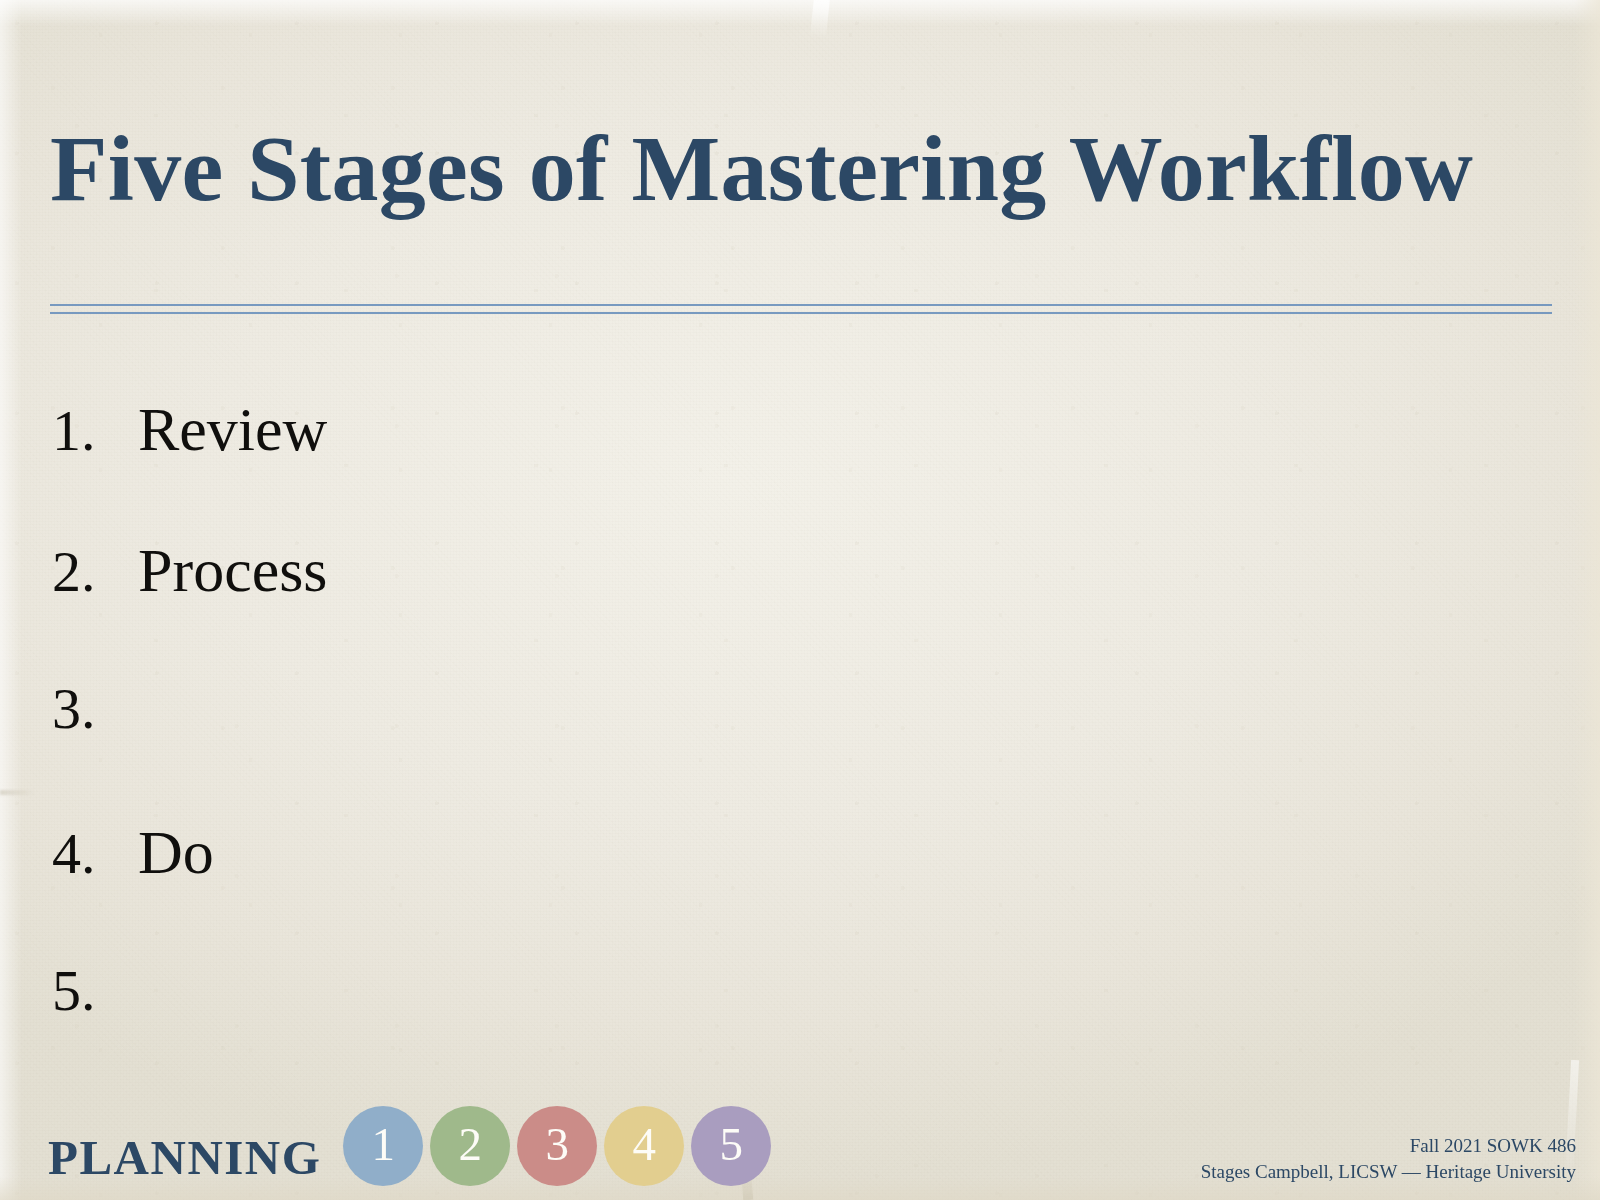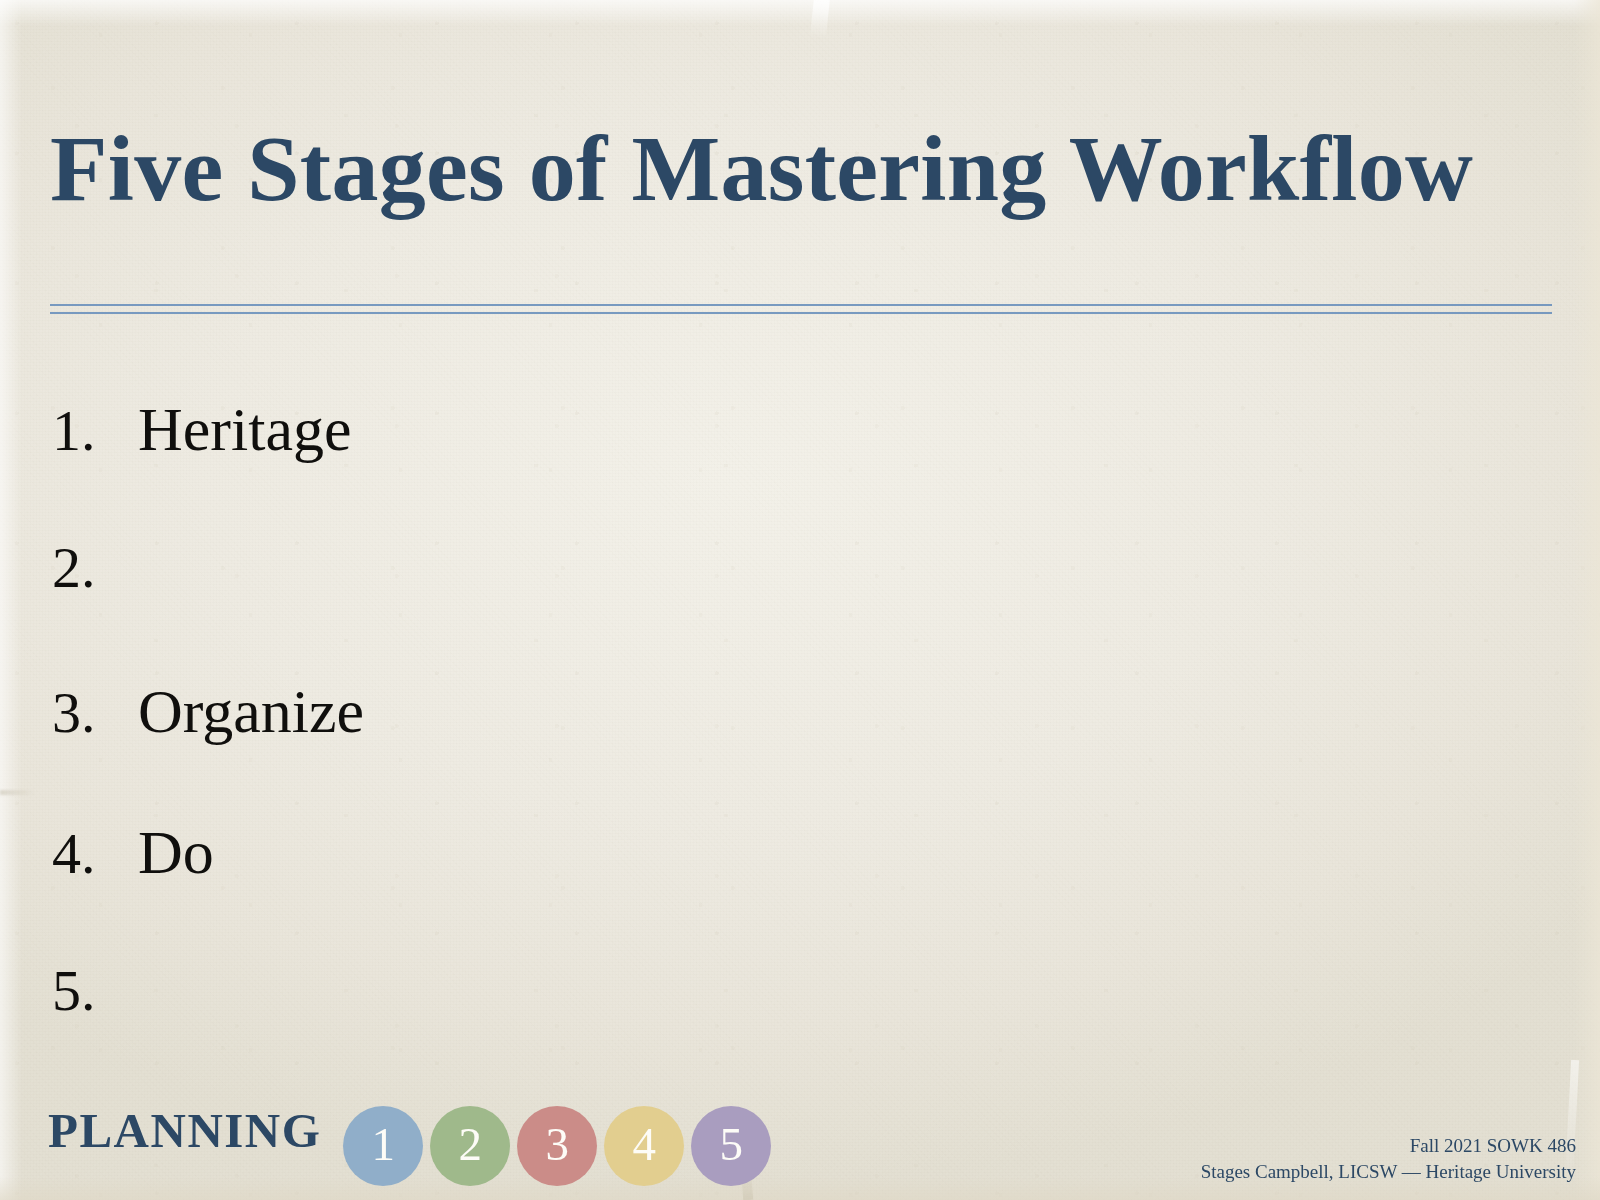--- a/index.html
+++ b/index.html
@@ -223,7 +223,7 @@
   <div class="list">
     <div class="list-item">
       <span class="num">1.</span>
-      <span class="lbl">Heritage</span>
+      <span class="lbl">Review</span>
     </div>
     <div class="list-item">
       <span class="num">2.</span>

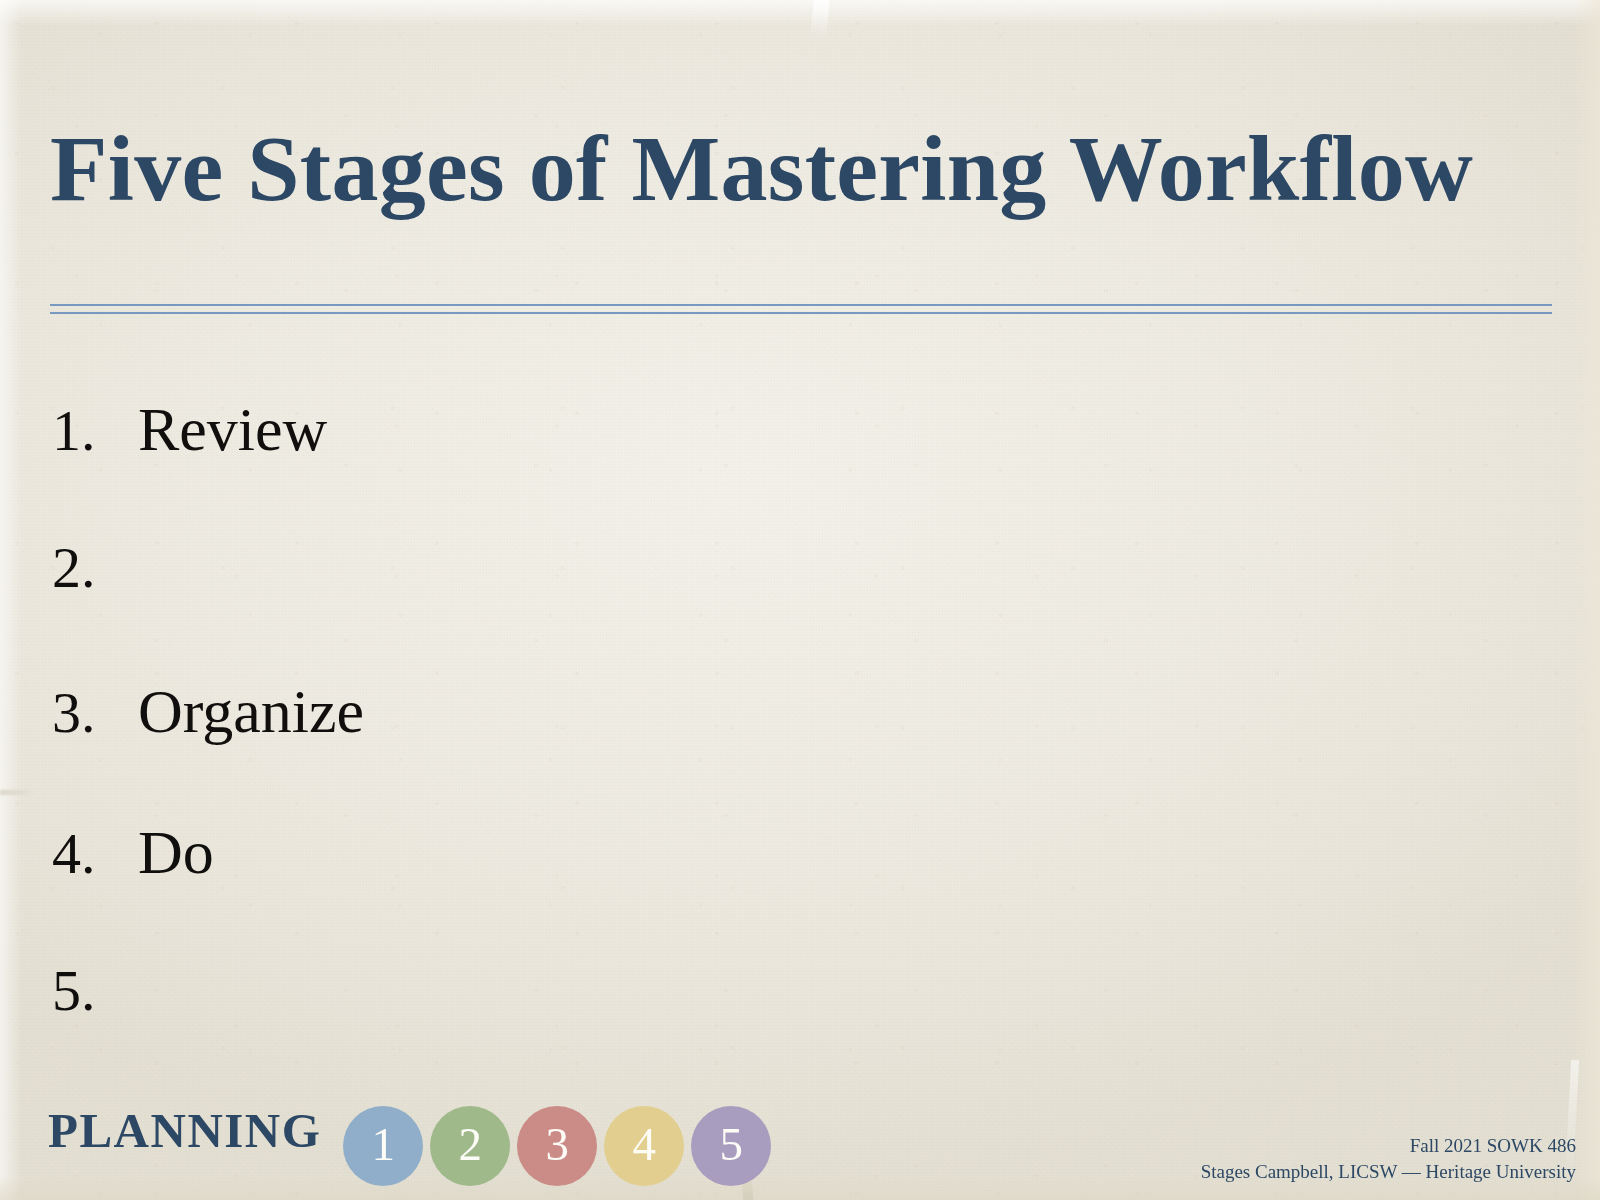--- a/index.html
+++ b/index.html
@@ -227,6 +227,7 @@
     </div>
     <div class="list-item">
       <span class="num">2.</span>
+      <span class="lbl">Process</span>
     </div>
     <div class="list-item">
       <span class="num">3.</span>

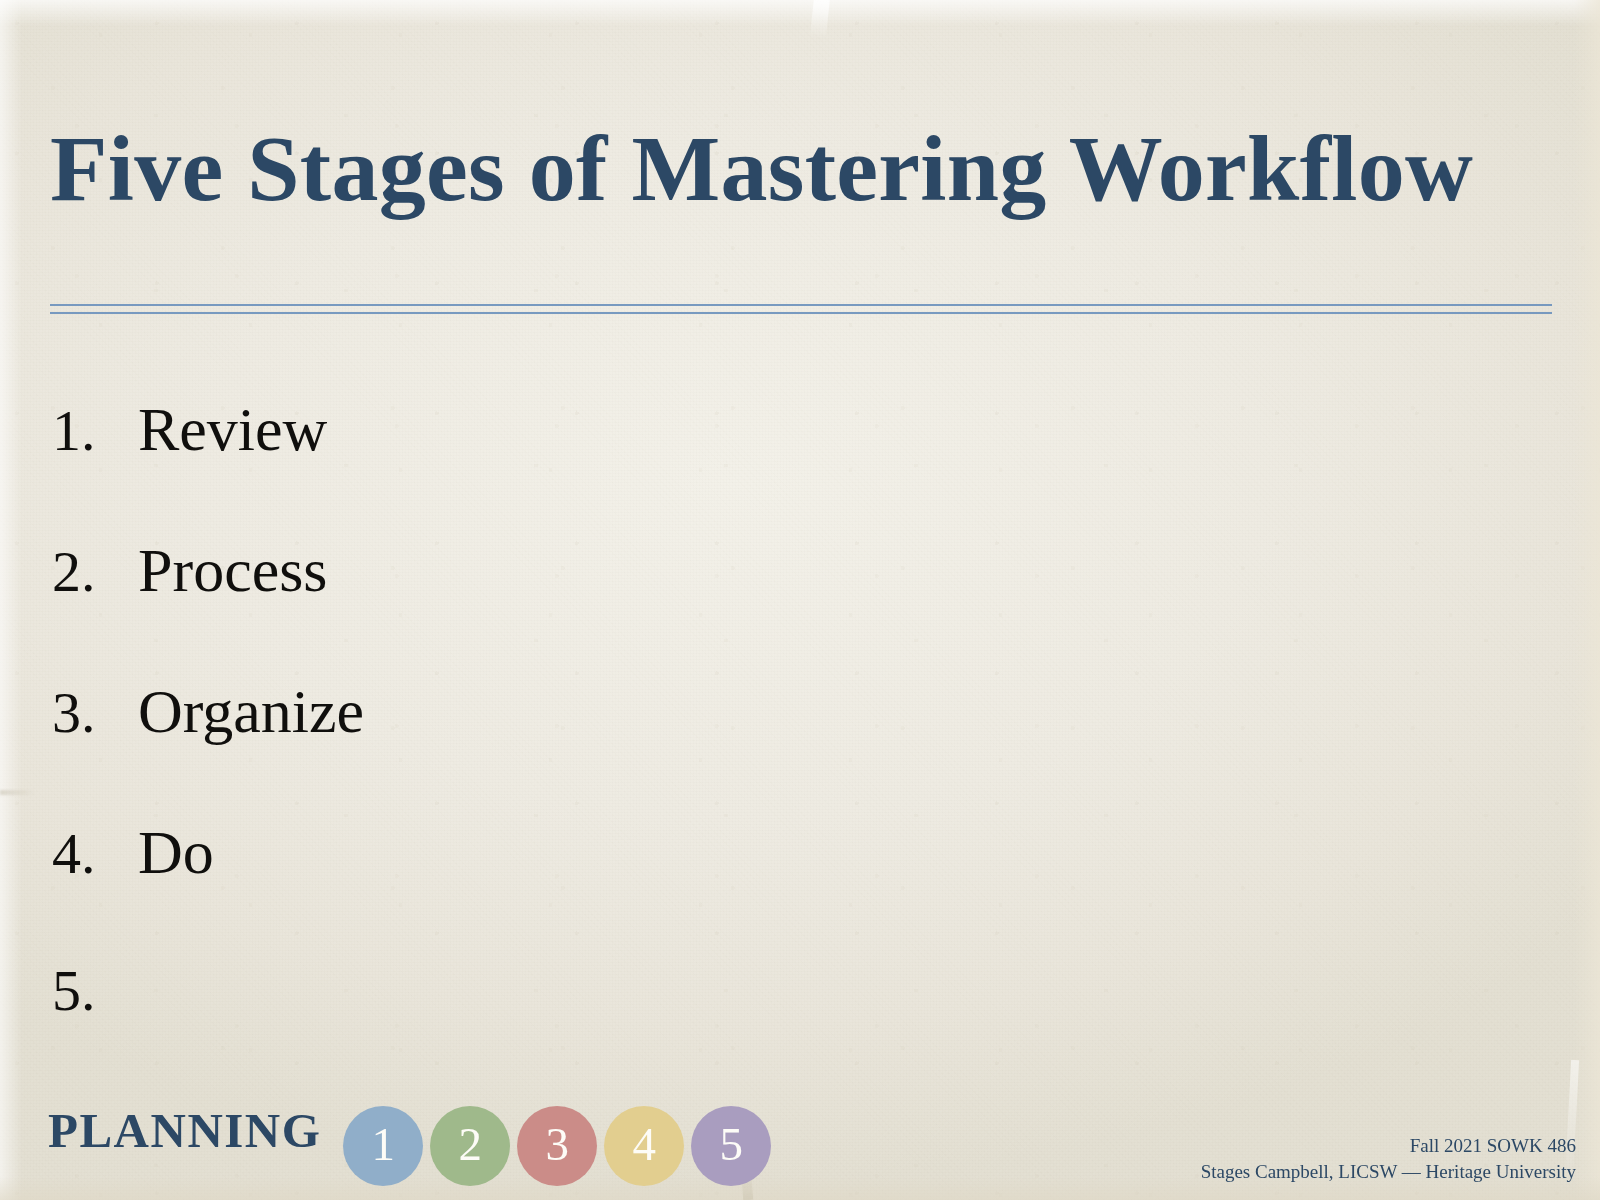--- a/index.html
+++ b/index.html
@@ -231,7 +231,6 @@
     </div>
     <div class="list-item">
       <span class="num">3.</span>
-      <span class="lbl">Organize</span>
     </div>
     <div class="list-item">
       <span class="num">4.</span>

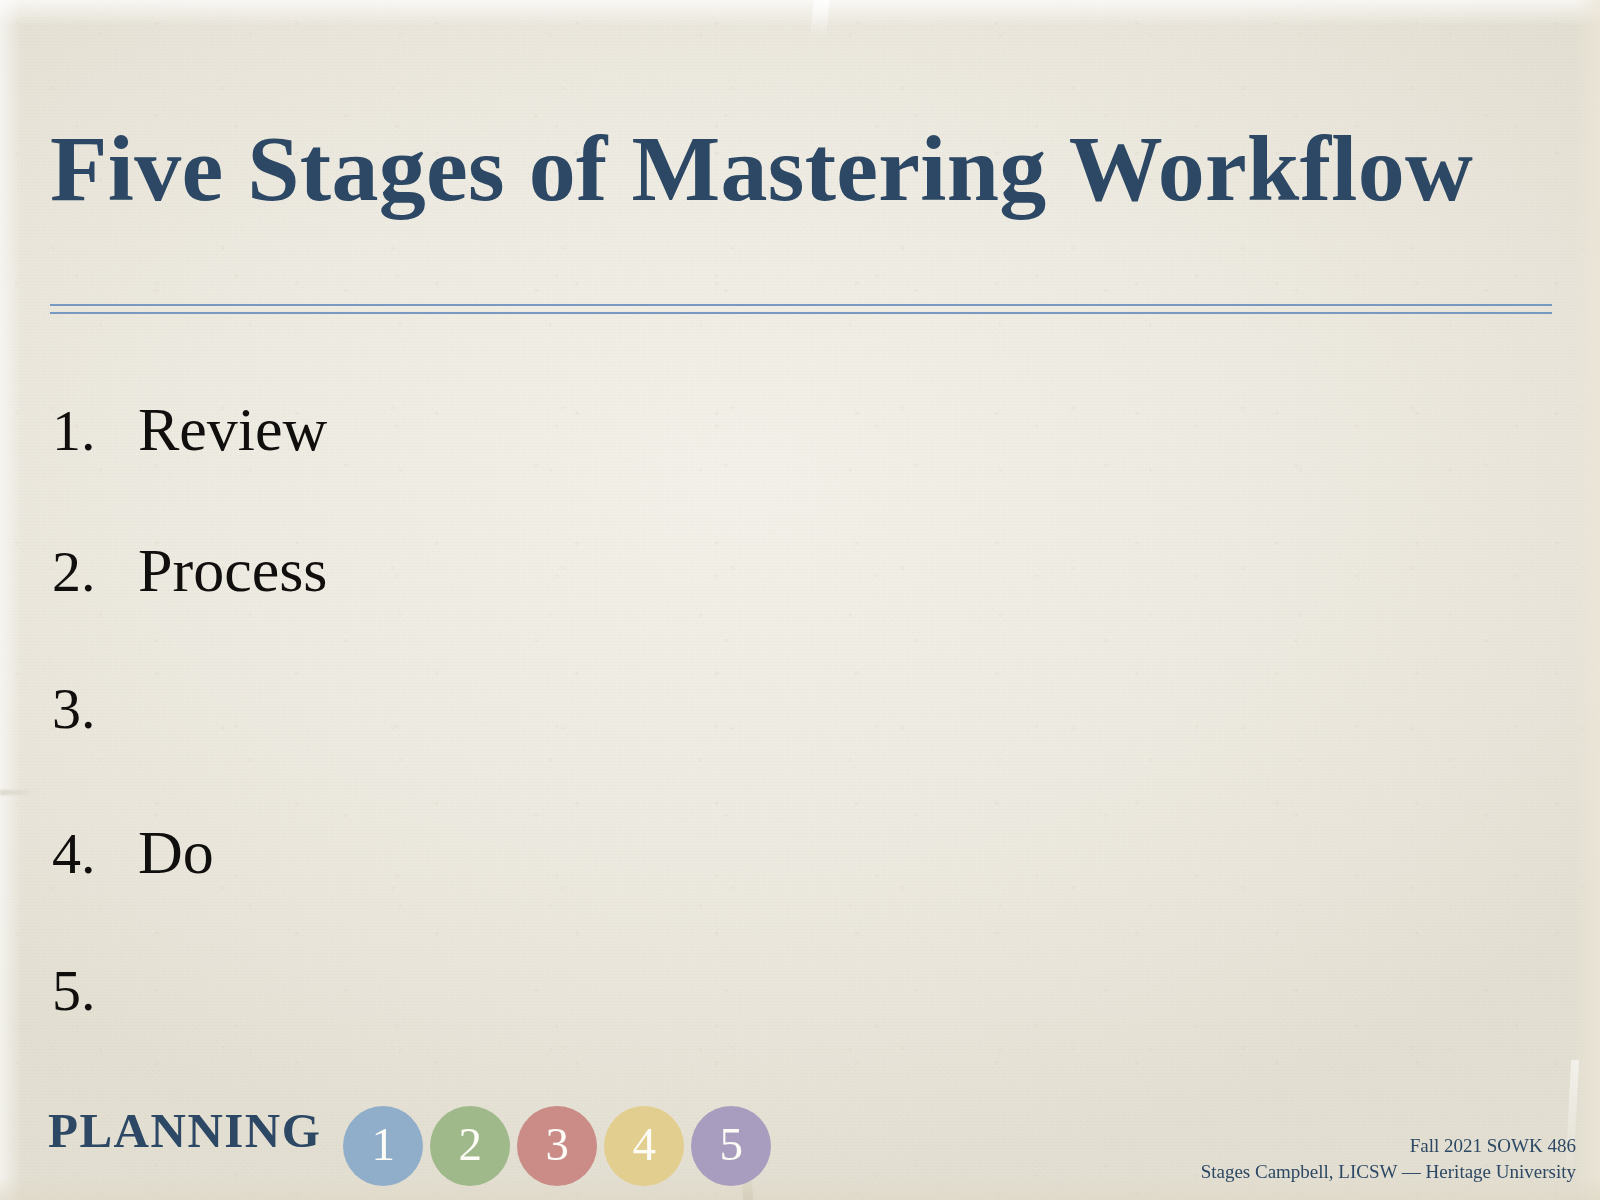--- a/index.html
+++ b/index.html
@@ -157,7 +157,7 @@
     left: 48px;
     bottom: 14px;
     display: flex;
-    align-items: flex-start;
+    align-items: flex-end;
   }
   .planning {
     font-size: 49px;

